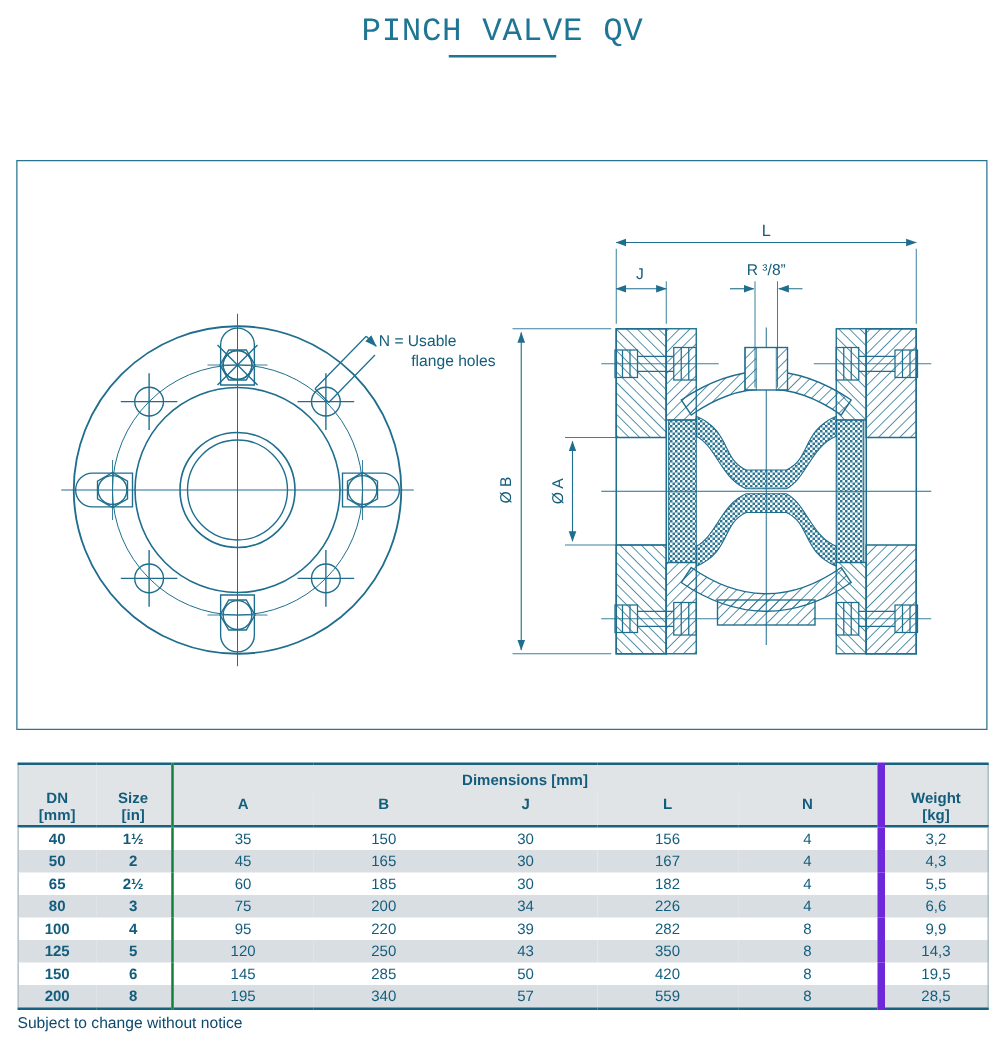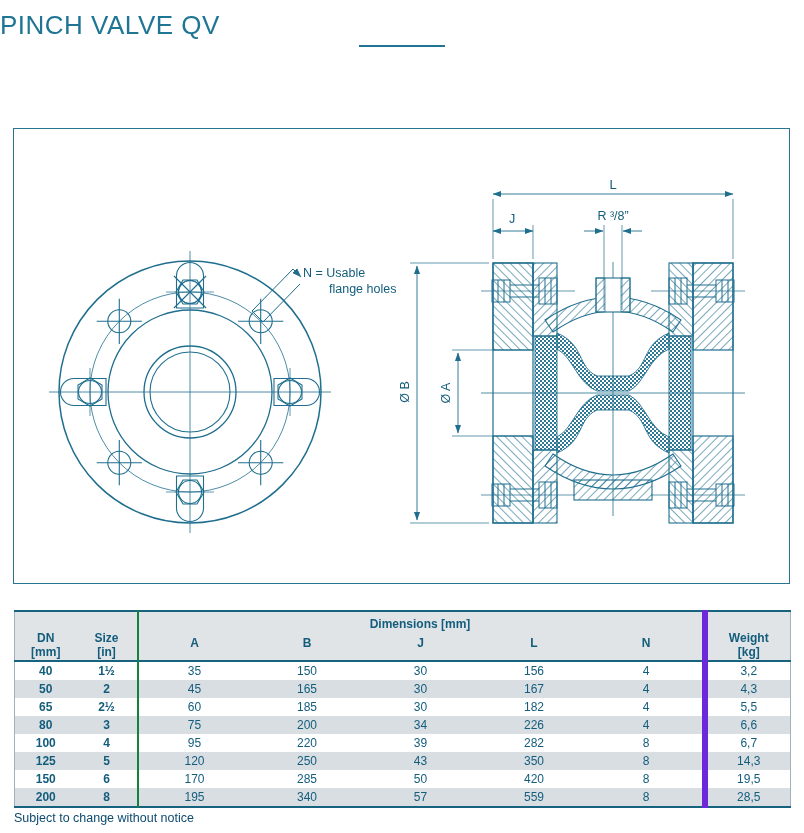--- a/index.html
+++ b/index.html
@@ -8,7 +8,7 @@
     font-family:"Liberation Sans", sans-serif;
     position:relative;overflow:hidden;
   }
-  .title-wrap{width:100%;padding-top:10px;}
+  .title-wrap{width:100%;text-align:center;padding-top:10px;font-family:Liberation Mono, monospace;}
   .page-title{
     margin:0;font-size:26px;font-weight:500;letter-spacing:.5px;
     color:#1f7594;display:inline-block;

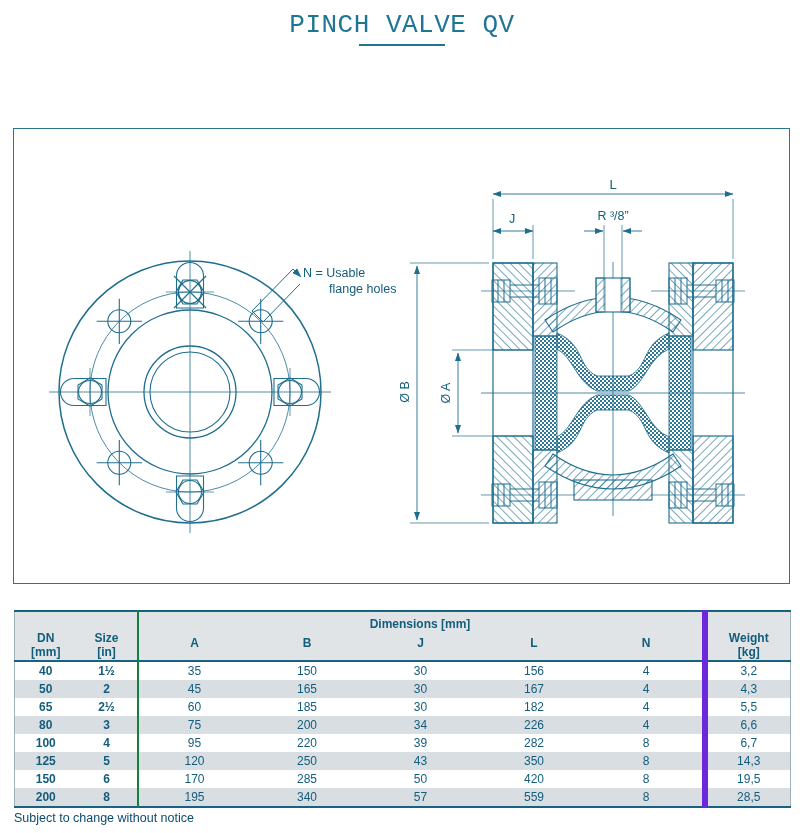--- a/index.html
+++ b/index.html
@@ -297,7 +297,7 @@
           <td>39</td>
           <td>282</td>
           <td>8</td>
-          <td class="v-sep-l">6,7</td>
+          <td class="v-sep-l">9,9</td>
         </tr>
         <tr>
           <td class="strong">125</td>

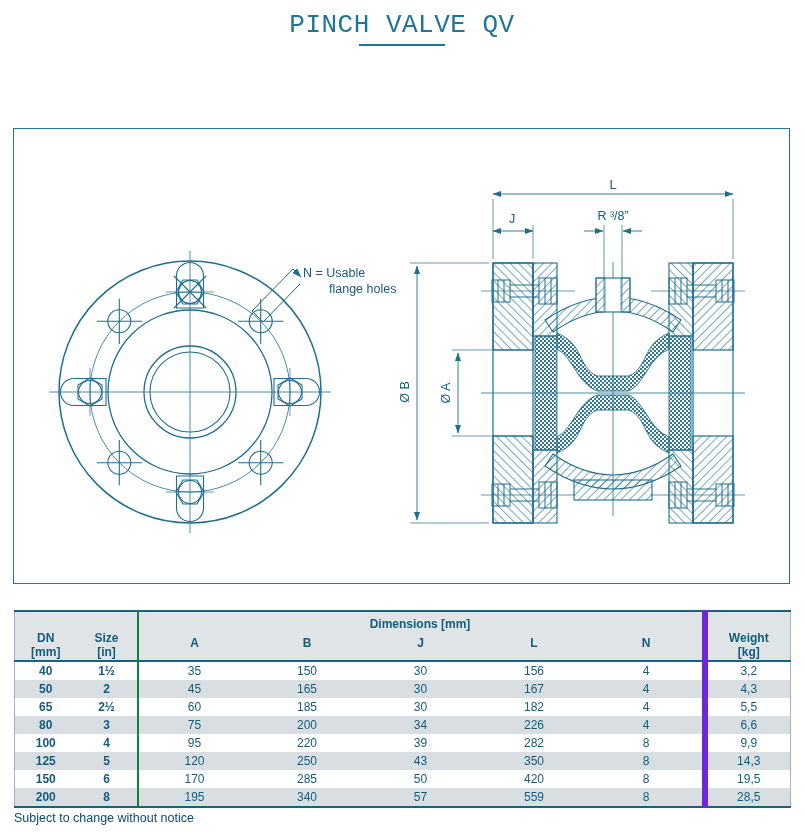--- a/index.html
+++ b/index.html
@@ -312,7 +312,7 @@
         <tr>
           <td class="strong">150</td>
           <td class="strong v-sep-r">6</td>
-          <td>170</td>
+          <td>145</td>
           <td>285</td>
           <td>50</td>
           <td>420</td>

